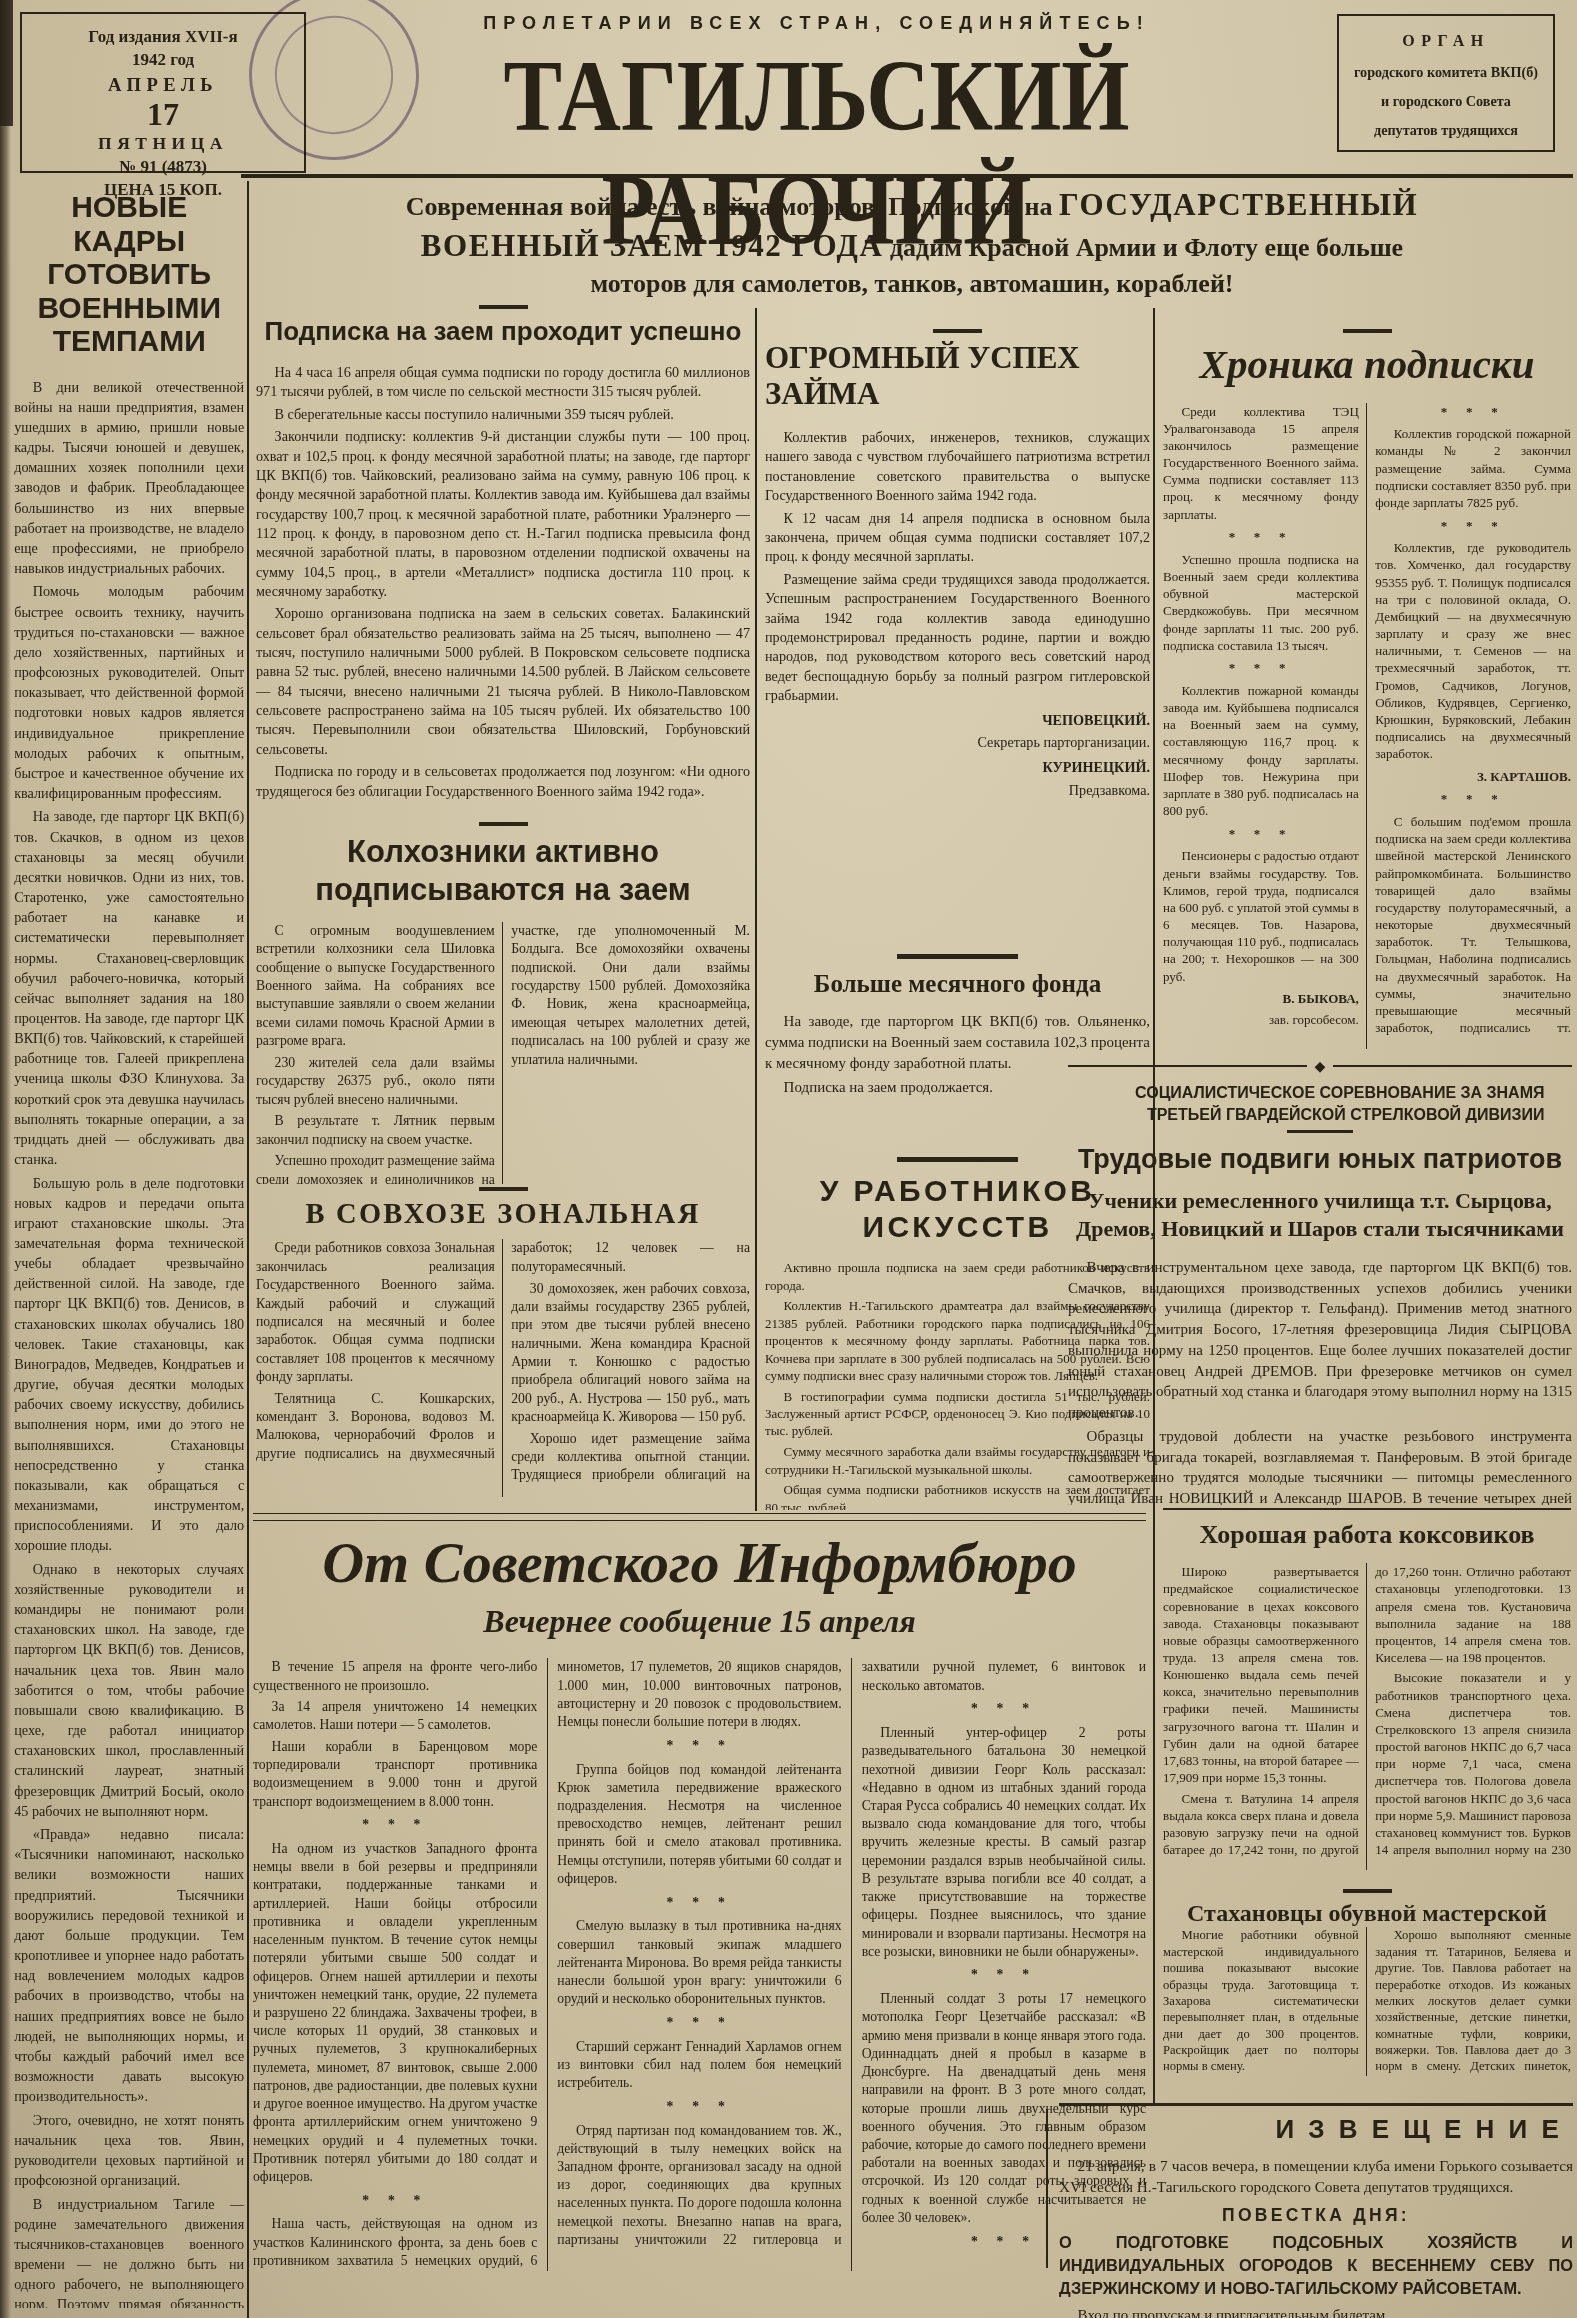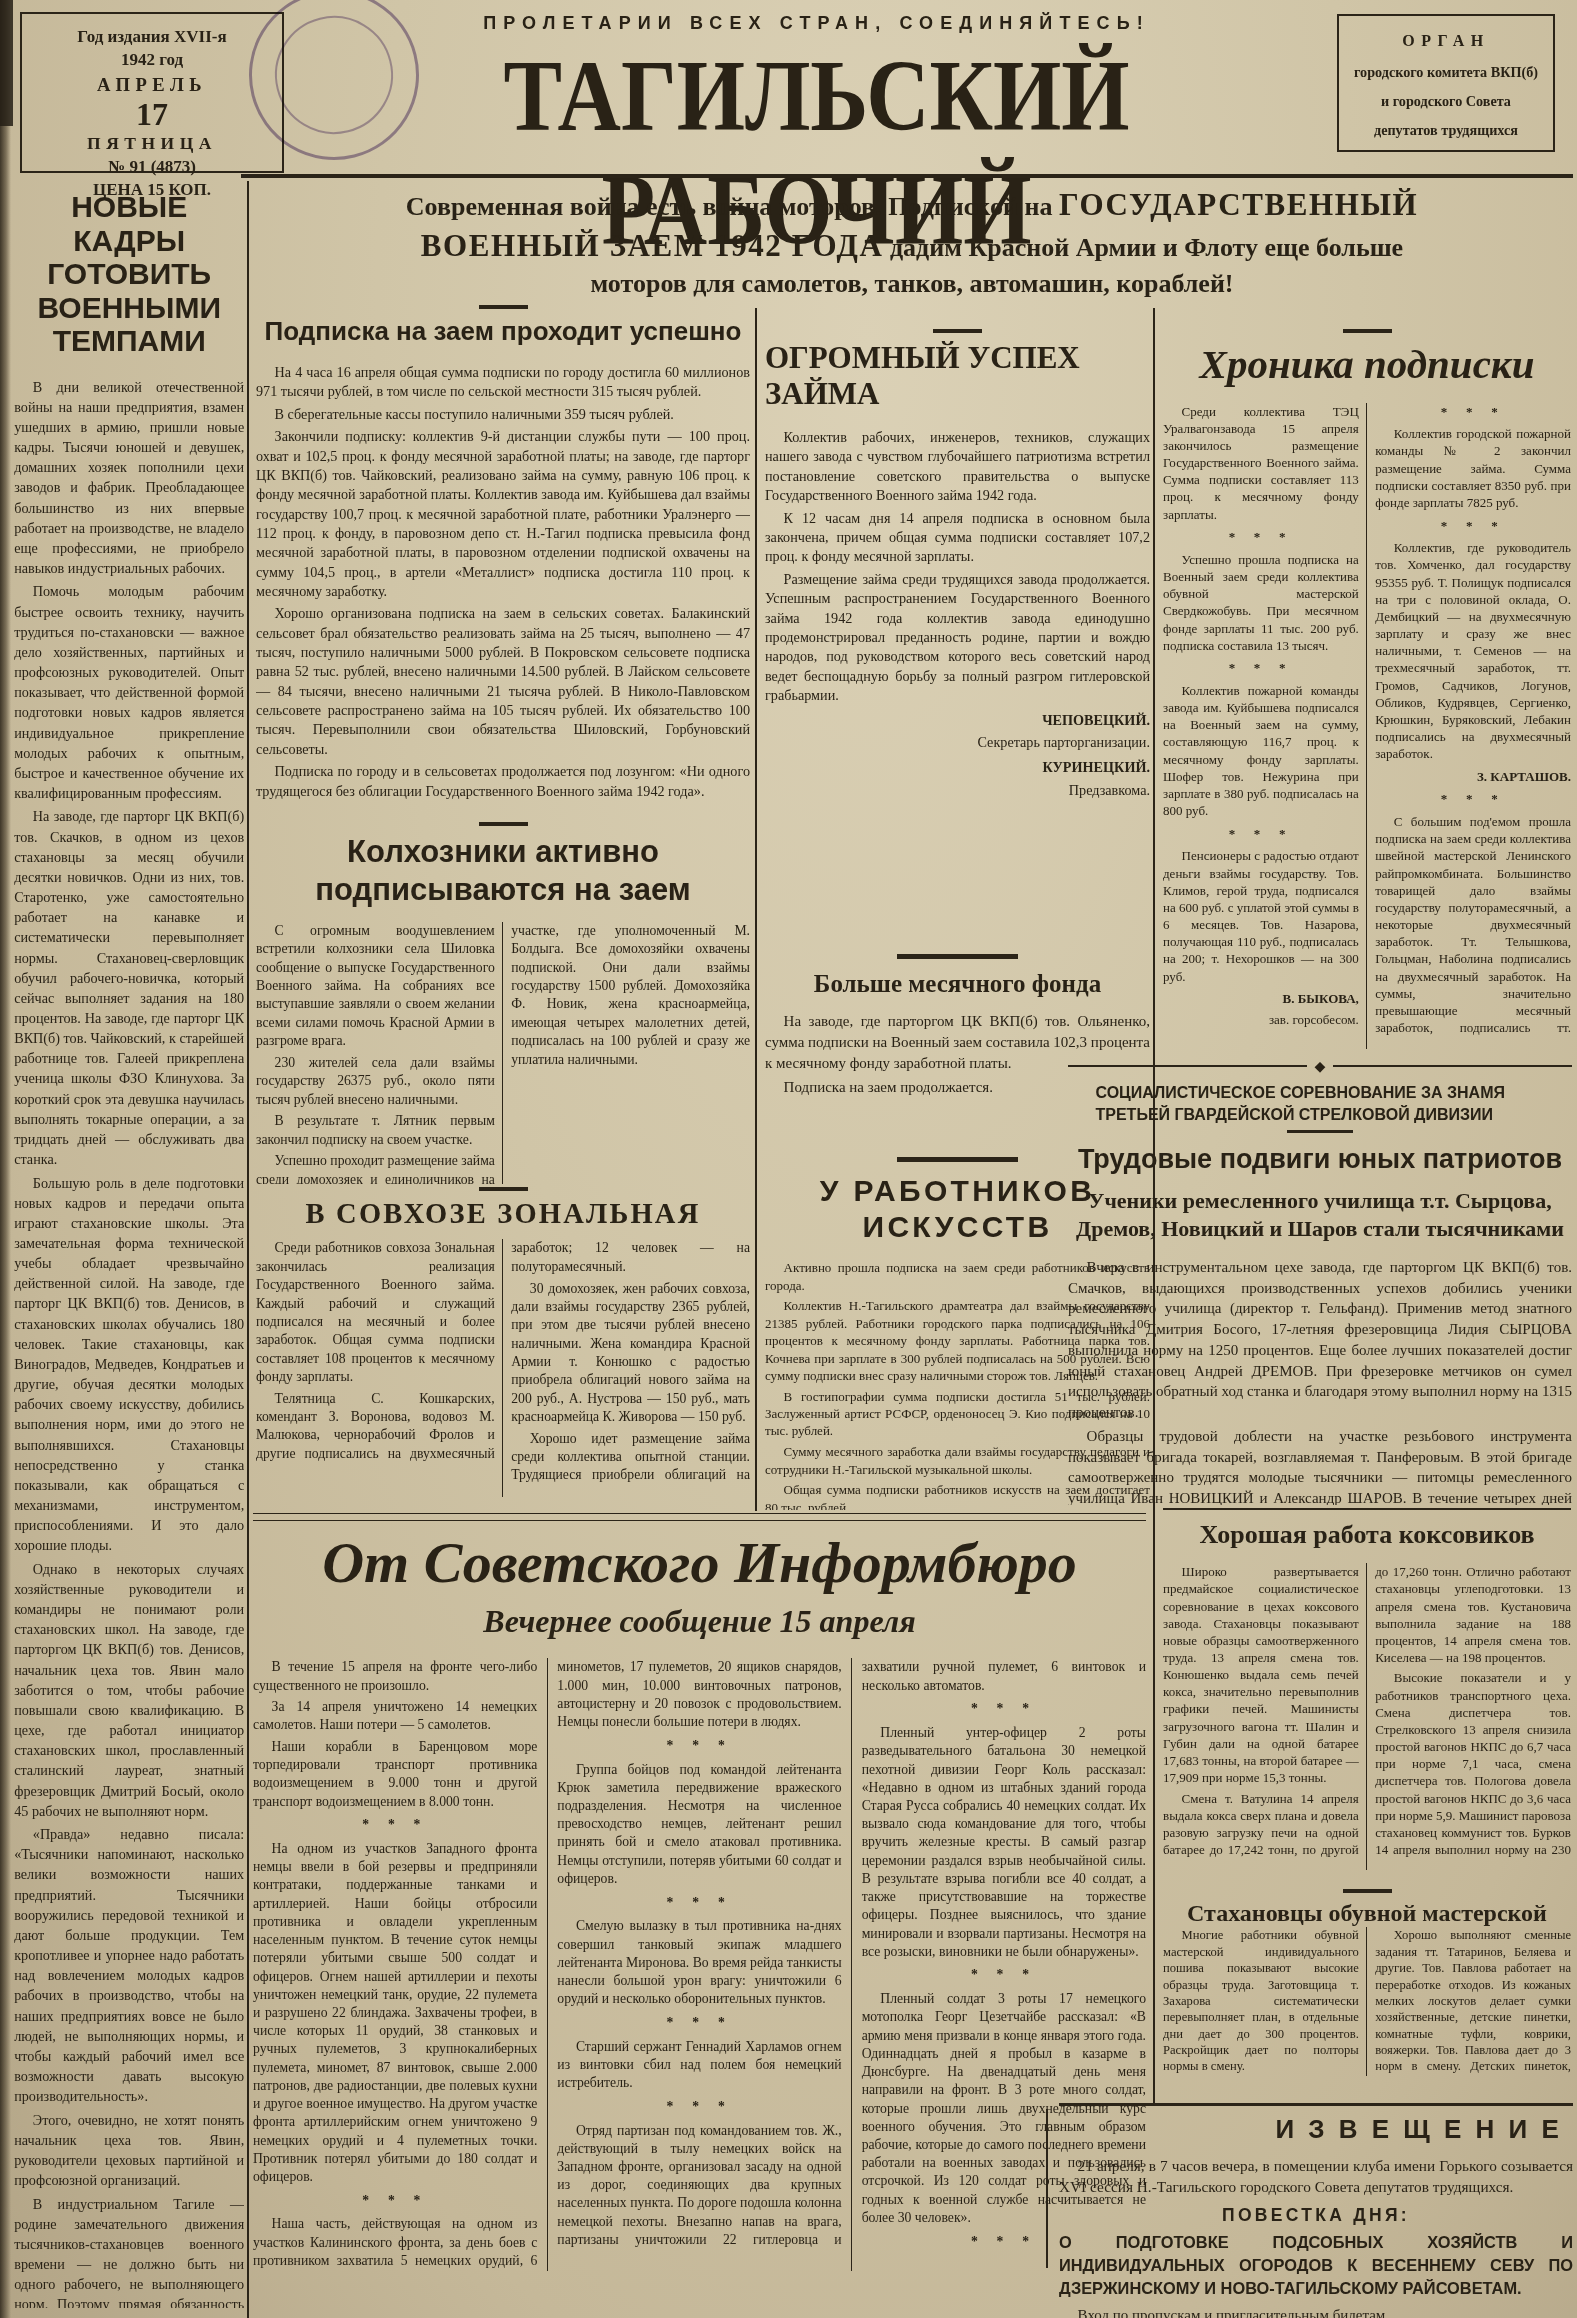--- a/index.html
+++ b/index.html
@@ -22,7 +22,7 @@
   .bar.tiny{width:49px;height:3.8px;margin-bottom:7.7px;}
 
   
-  .issue-box{position:absolute;left:20px;top:12px;width:264px;height:161px;border:2.7px solid #2b2418;
+  .issue-box{position:absolute;left:20px;top:12px;width:286px;height:161px;border:2.7px solid #2b2418;
     text-align:center;font-weight:bold;padding-top:12px;box-sizing:border-box;}
   .issue-box .l{font-size:17px;line-height:1.35;}
   .issue-box .month{font-size:18.6px;letter-spacing:5.5px;}

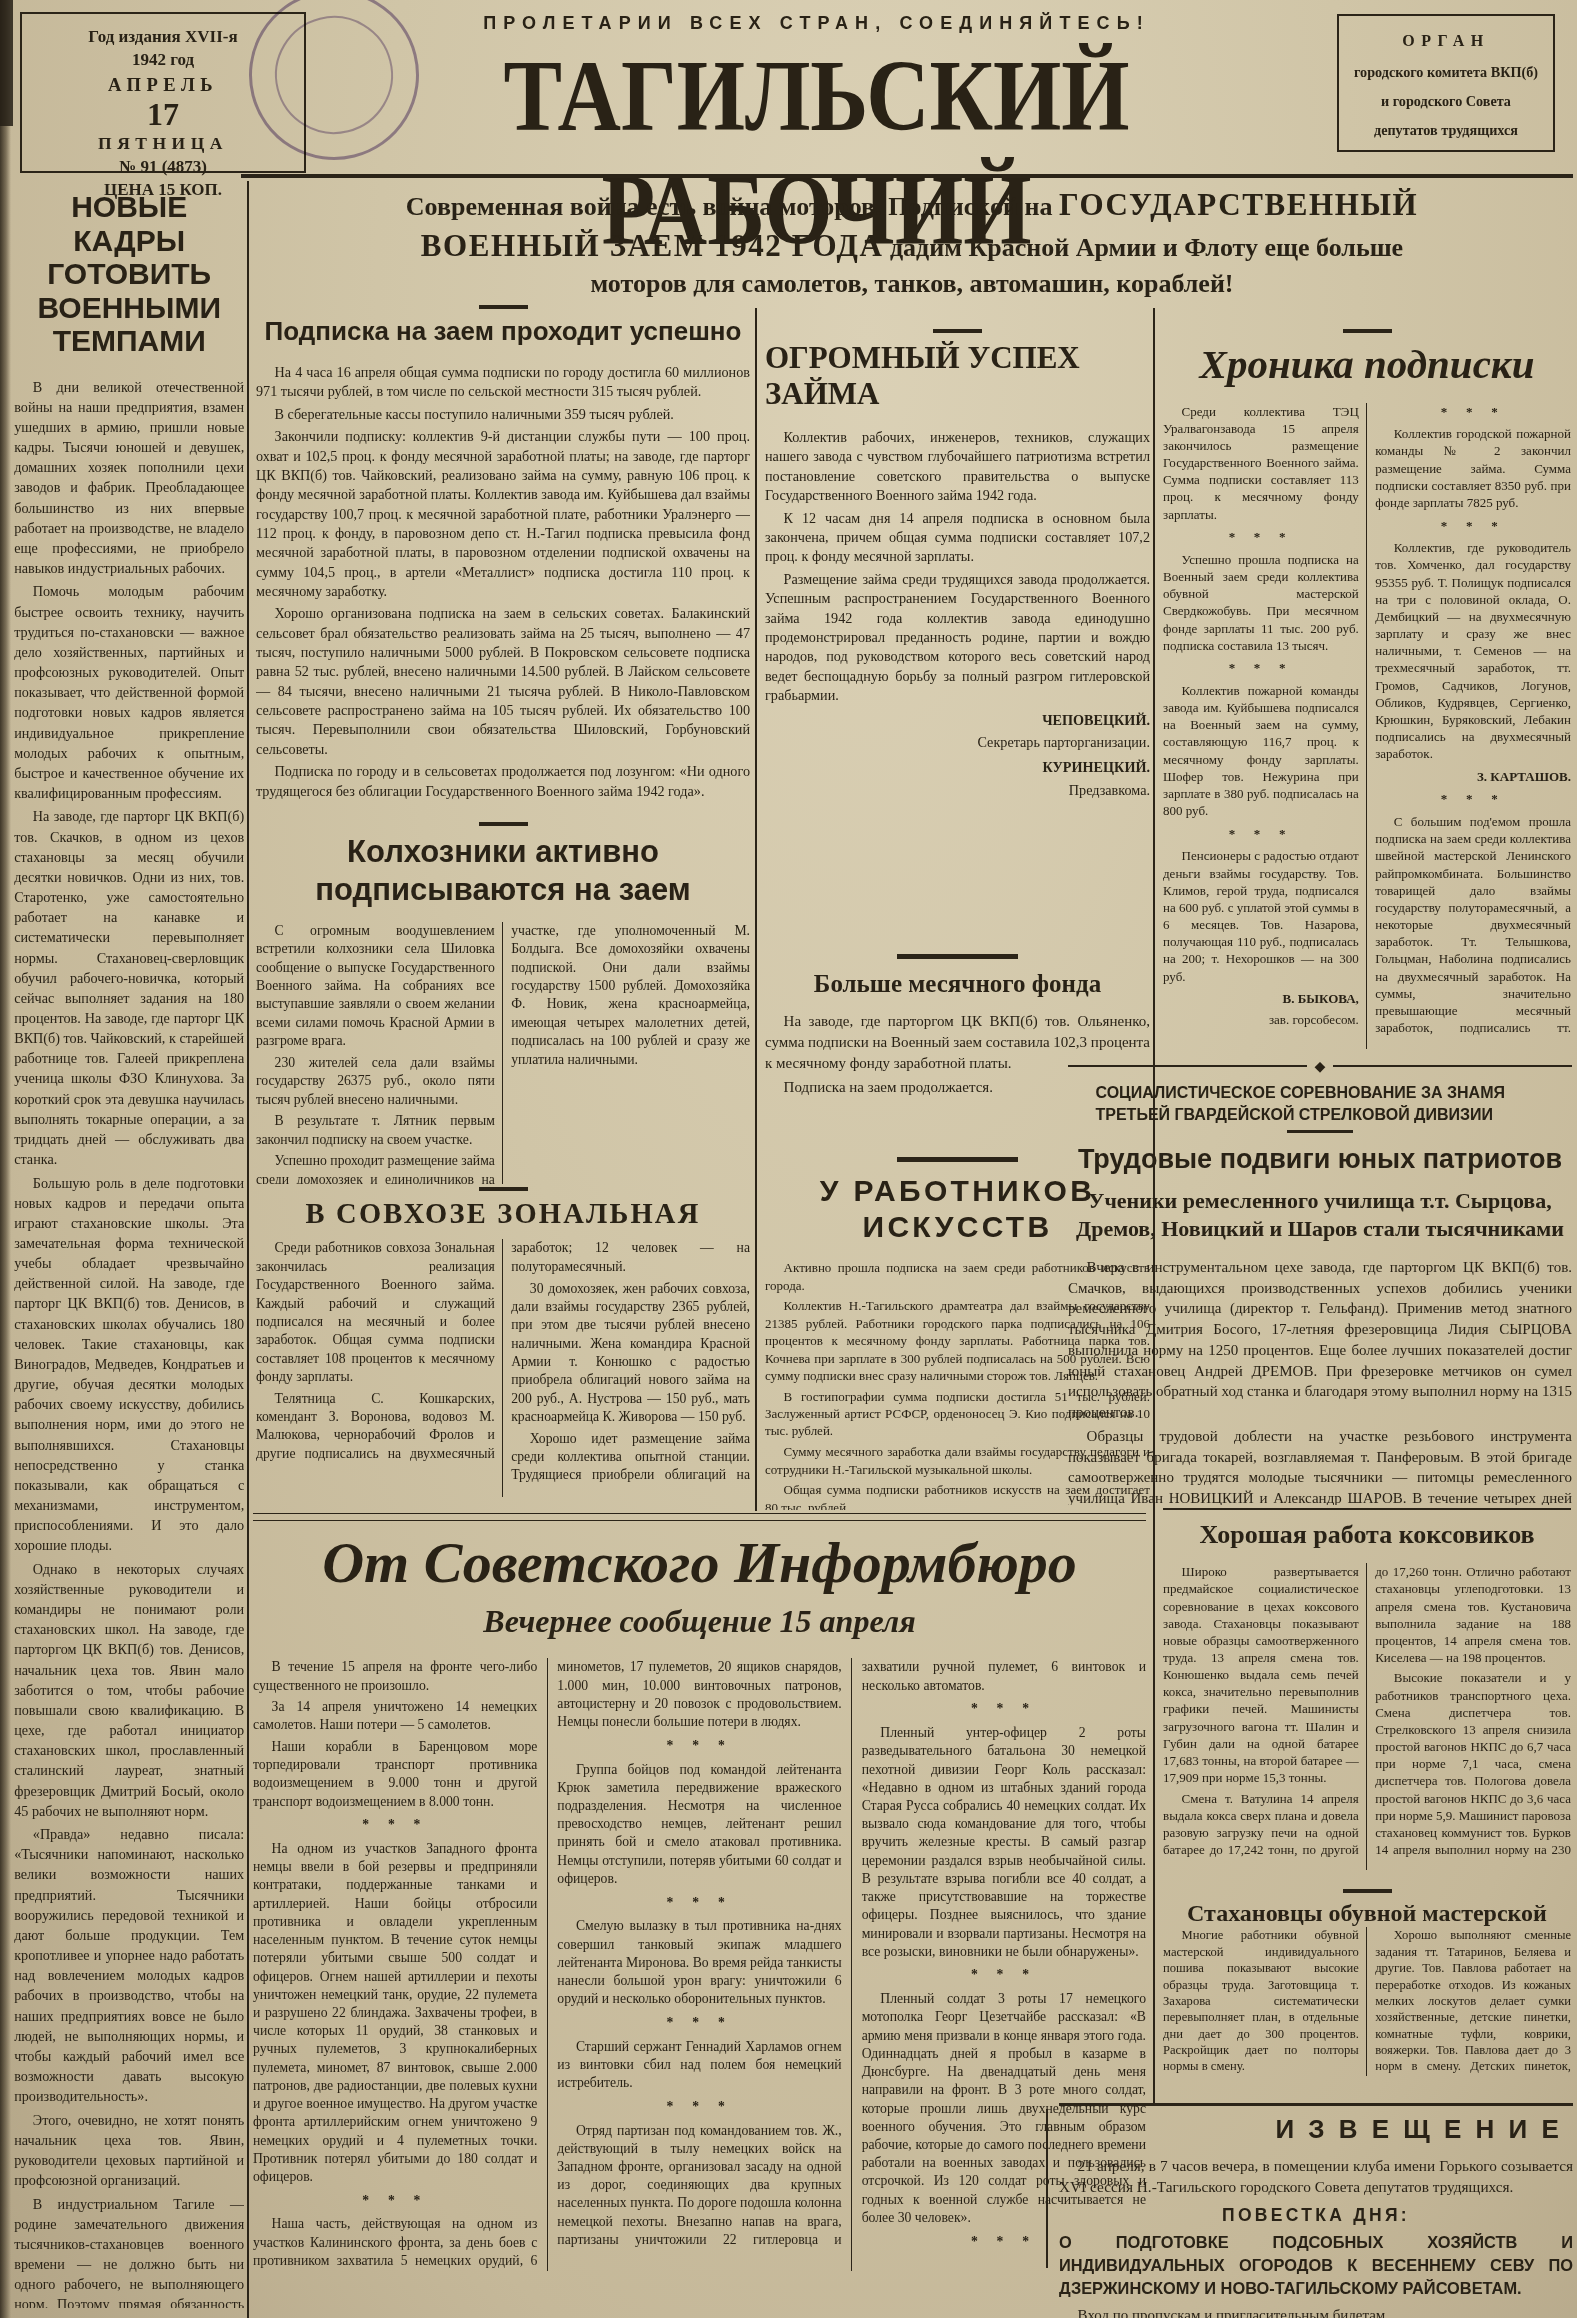--- a/index.html
+++ b/index.html
@@ -73,7 +73,7 @@
   .sovkhoz h2{font-weight:bold;font-size:28.5px;text-align:center;letter-spacing:2.2px;margin:0 0 9px;}
   .sovkhoz .body{font-size:13.7px;line-height:1.34;height:258px;}
   .patriots .kicker{font-family:"Liberation Sans",sans-serif;font-weight:bold;font-size:16px;line-height:1.35;
-    text-align:left;width:449px;margin:0 auto 4.4px;}
+    text-align:right;width:449px;margin:0 auto 4.4px;}
   .patriots .kbar{width:66px;height:3.3px;background:#2b2418;margin:0 auto 11px;}
   .patriots h1{font-family:"Liberation Sans",sans-serif;font-weight:bold;font-size:27px;text-align:center;
     white-space:nowrap;margin:0 0 12px;}

